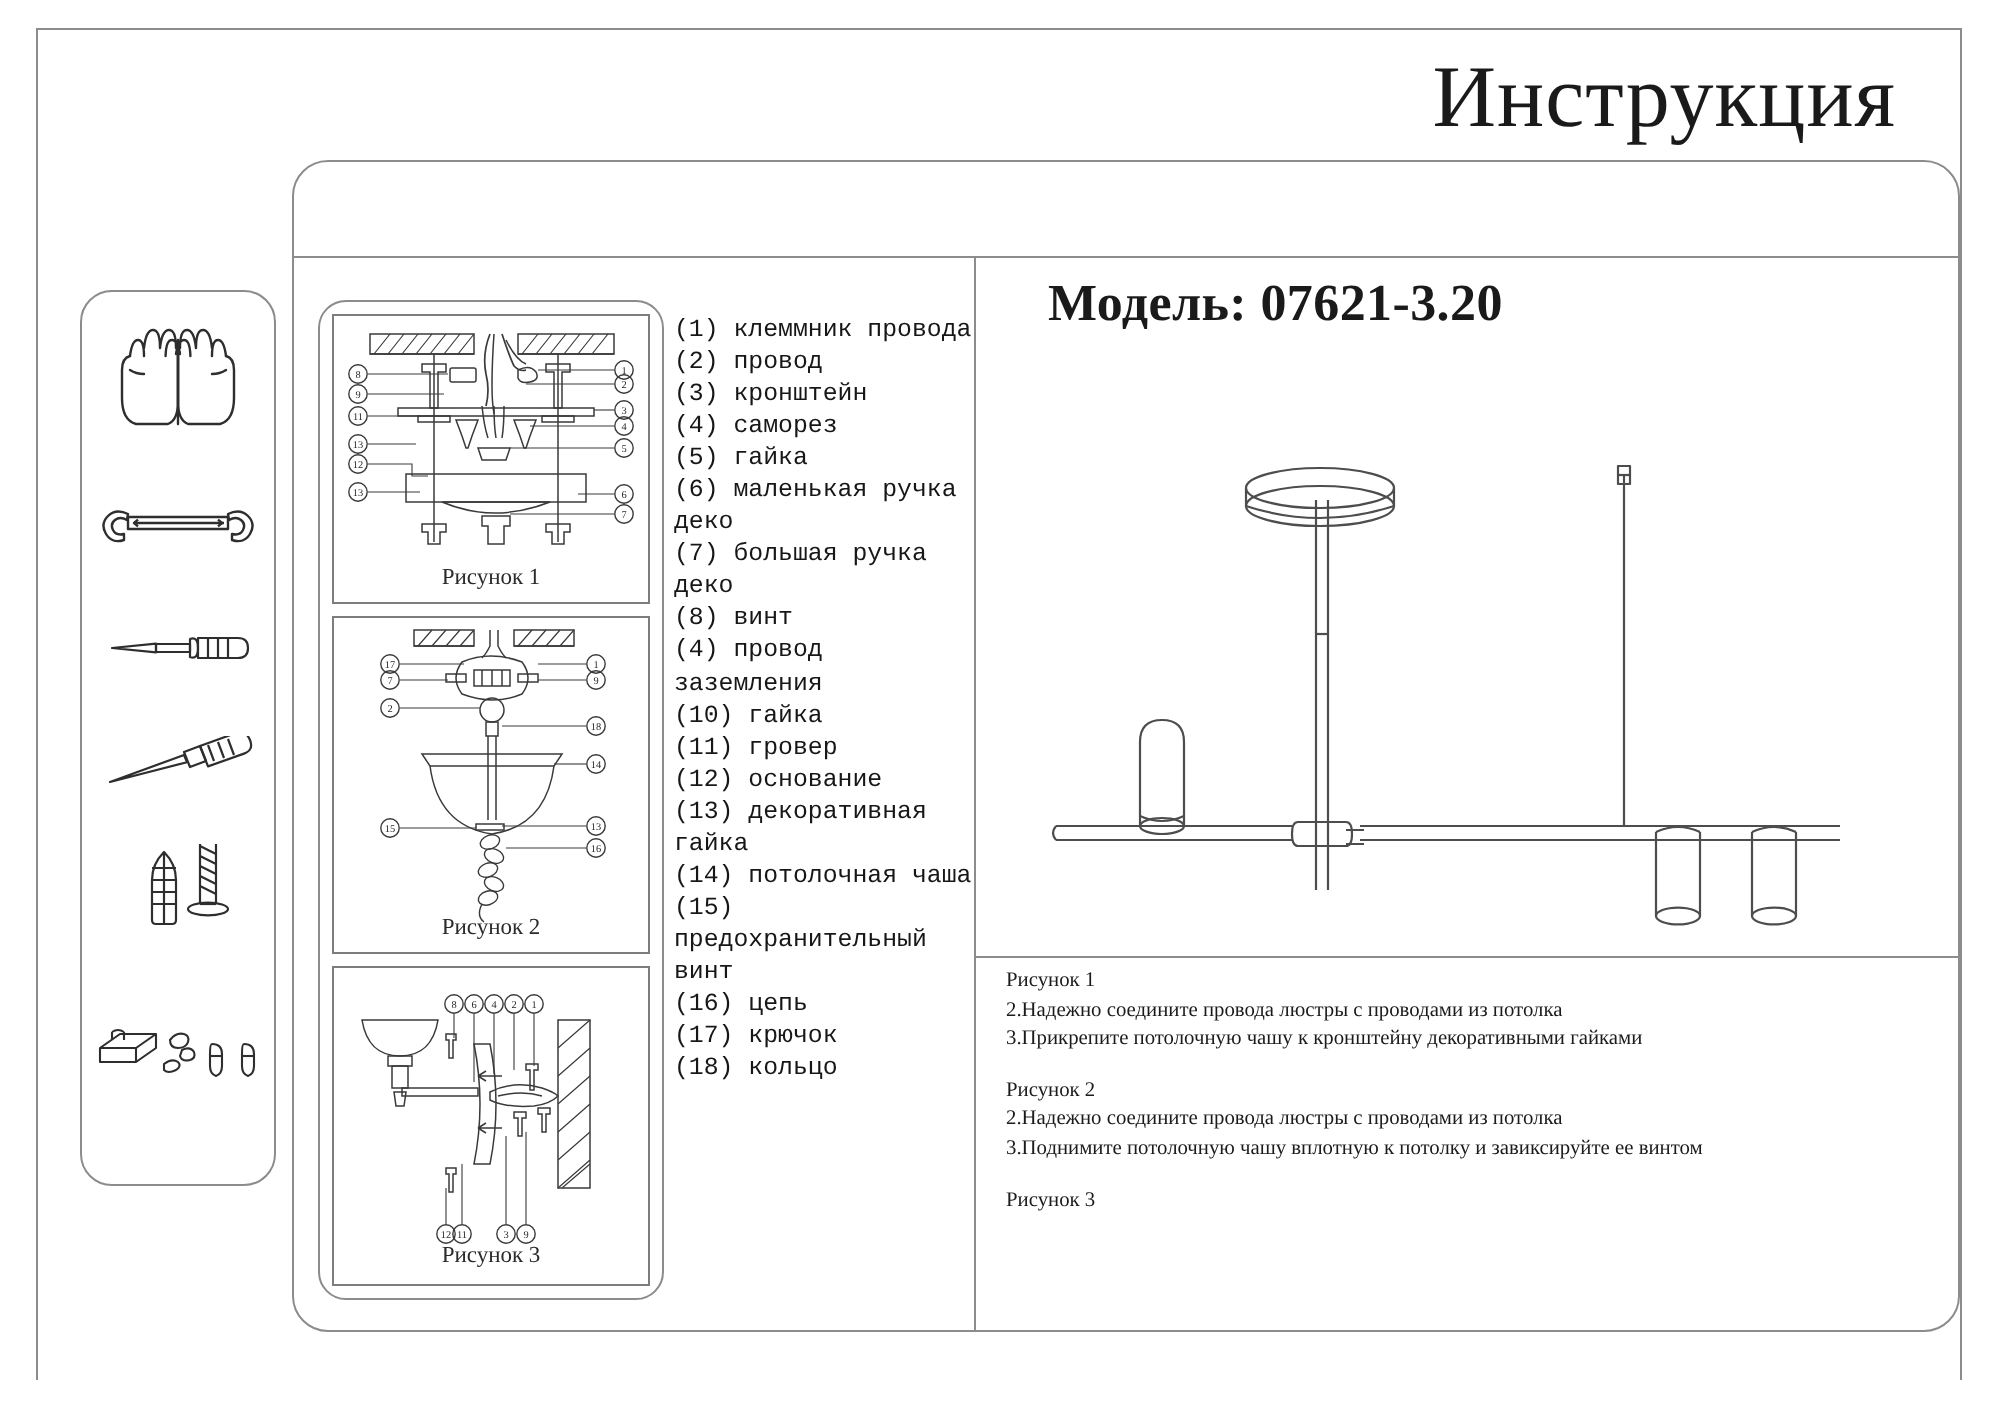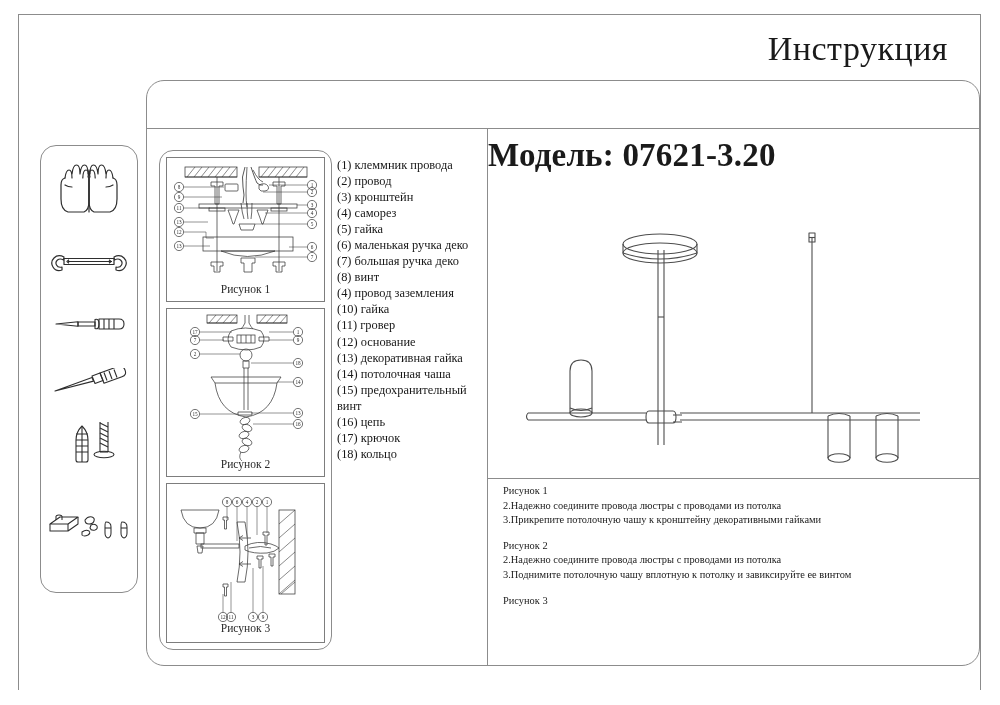--- a/index.html
+++ b/index.html
@@ -15,7 +15,7 @@
   }
   .doc-title{
     position:absolute;right:52px;top:22px;
-    font-size:34px;line-height:54px;letter-spacing:.5px;font-weight:400;
+    font-size:44px;line-height:54px;letter-spacing:.5px;font-weight:400;
     font-family:"Liberation Serif","DejaVu Serif",serif;white-space:nowrap;
   }
   

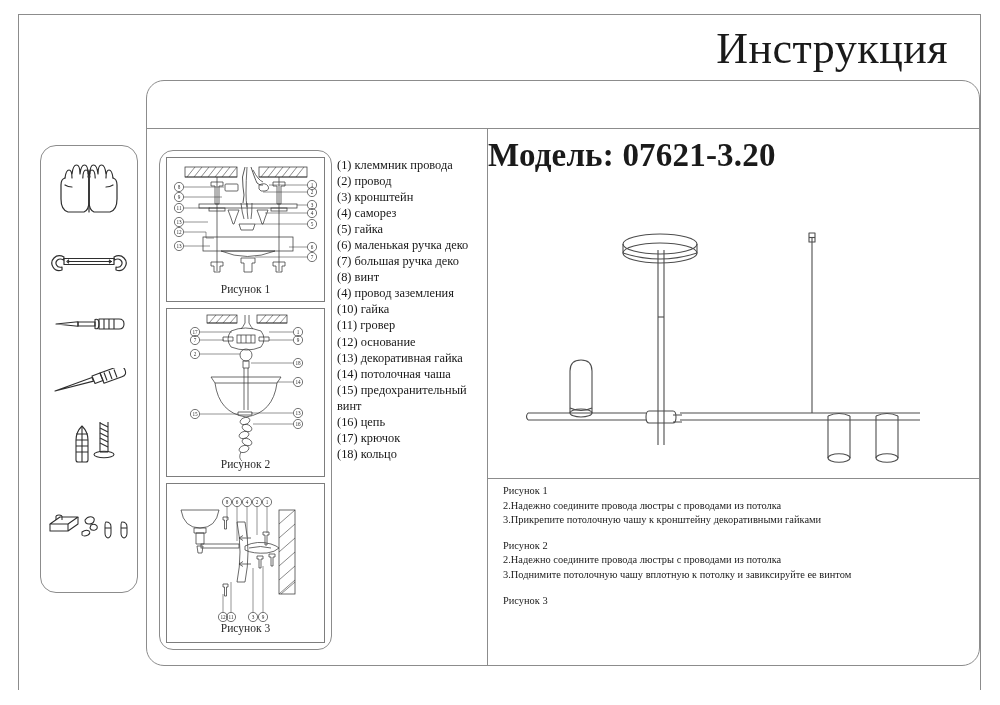--- a/index.html
+++ b/index.html
@@ -63,7 +63,7 @@
   .parts-list{
     position:absolute;left:337px;top:157px;width:150px;
     font-size:12.4px;line-height:16.05px;color:#171717;
-    font-family:Liberation Serif, serif;
+    font-family:Liberation Mono, monospace;
   }
   .parts-list div{white-space:normal;}
   

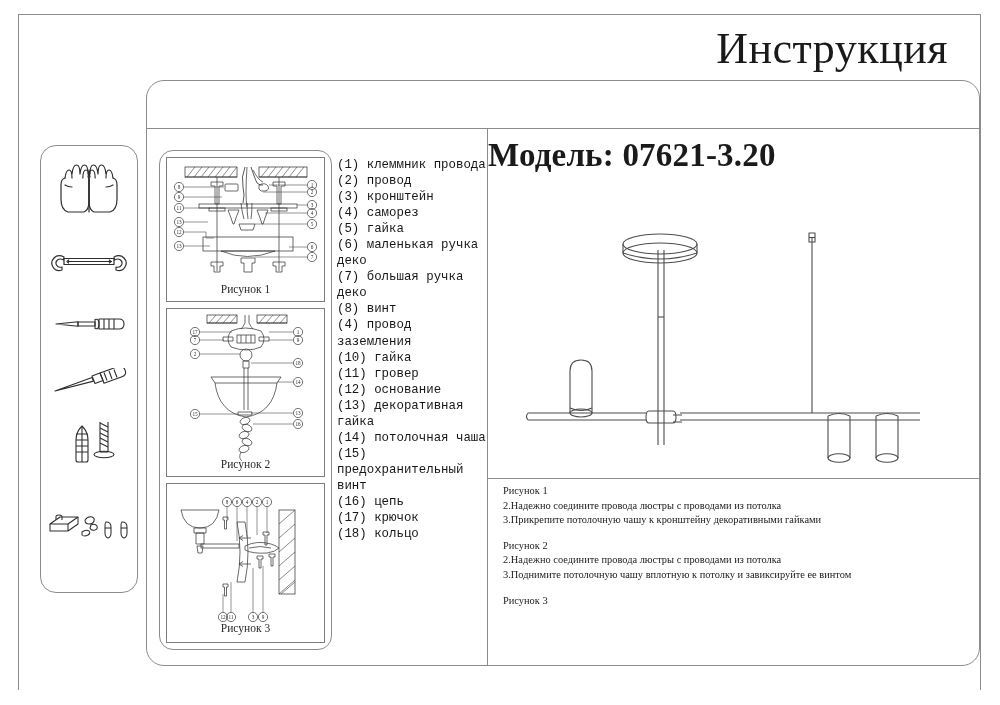--- a/index.html
+++ b/index.html
@@ -68,8 +68,8 @@
   .parts-list div{white-space:normal;}
   
   .model-line{
-    position:absolute;left:488px;top:137px;
-    font-size:33px;font-weight:700;letter-spacing:.2px;white-space:nowrap;
+    position:absolute;left:524px;top:137px;
+    font-size:26px;font-weight:700;letter-spacing:.2px;white-space:nowrap;
     font-family:"Liberation Serif","DejaVu Serif",serif;
   }
   

